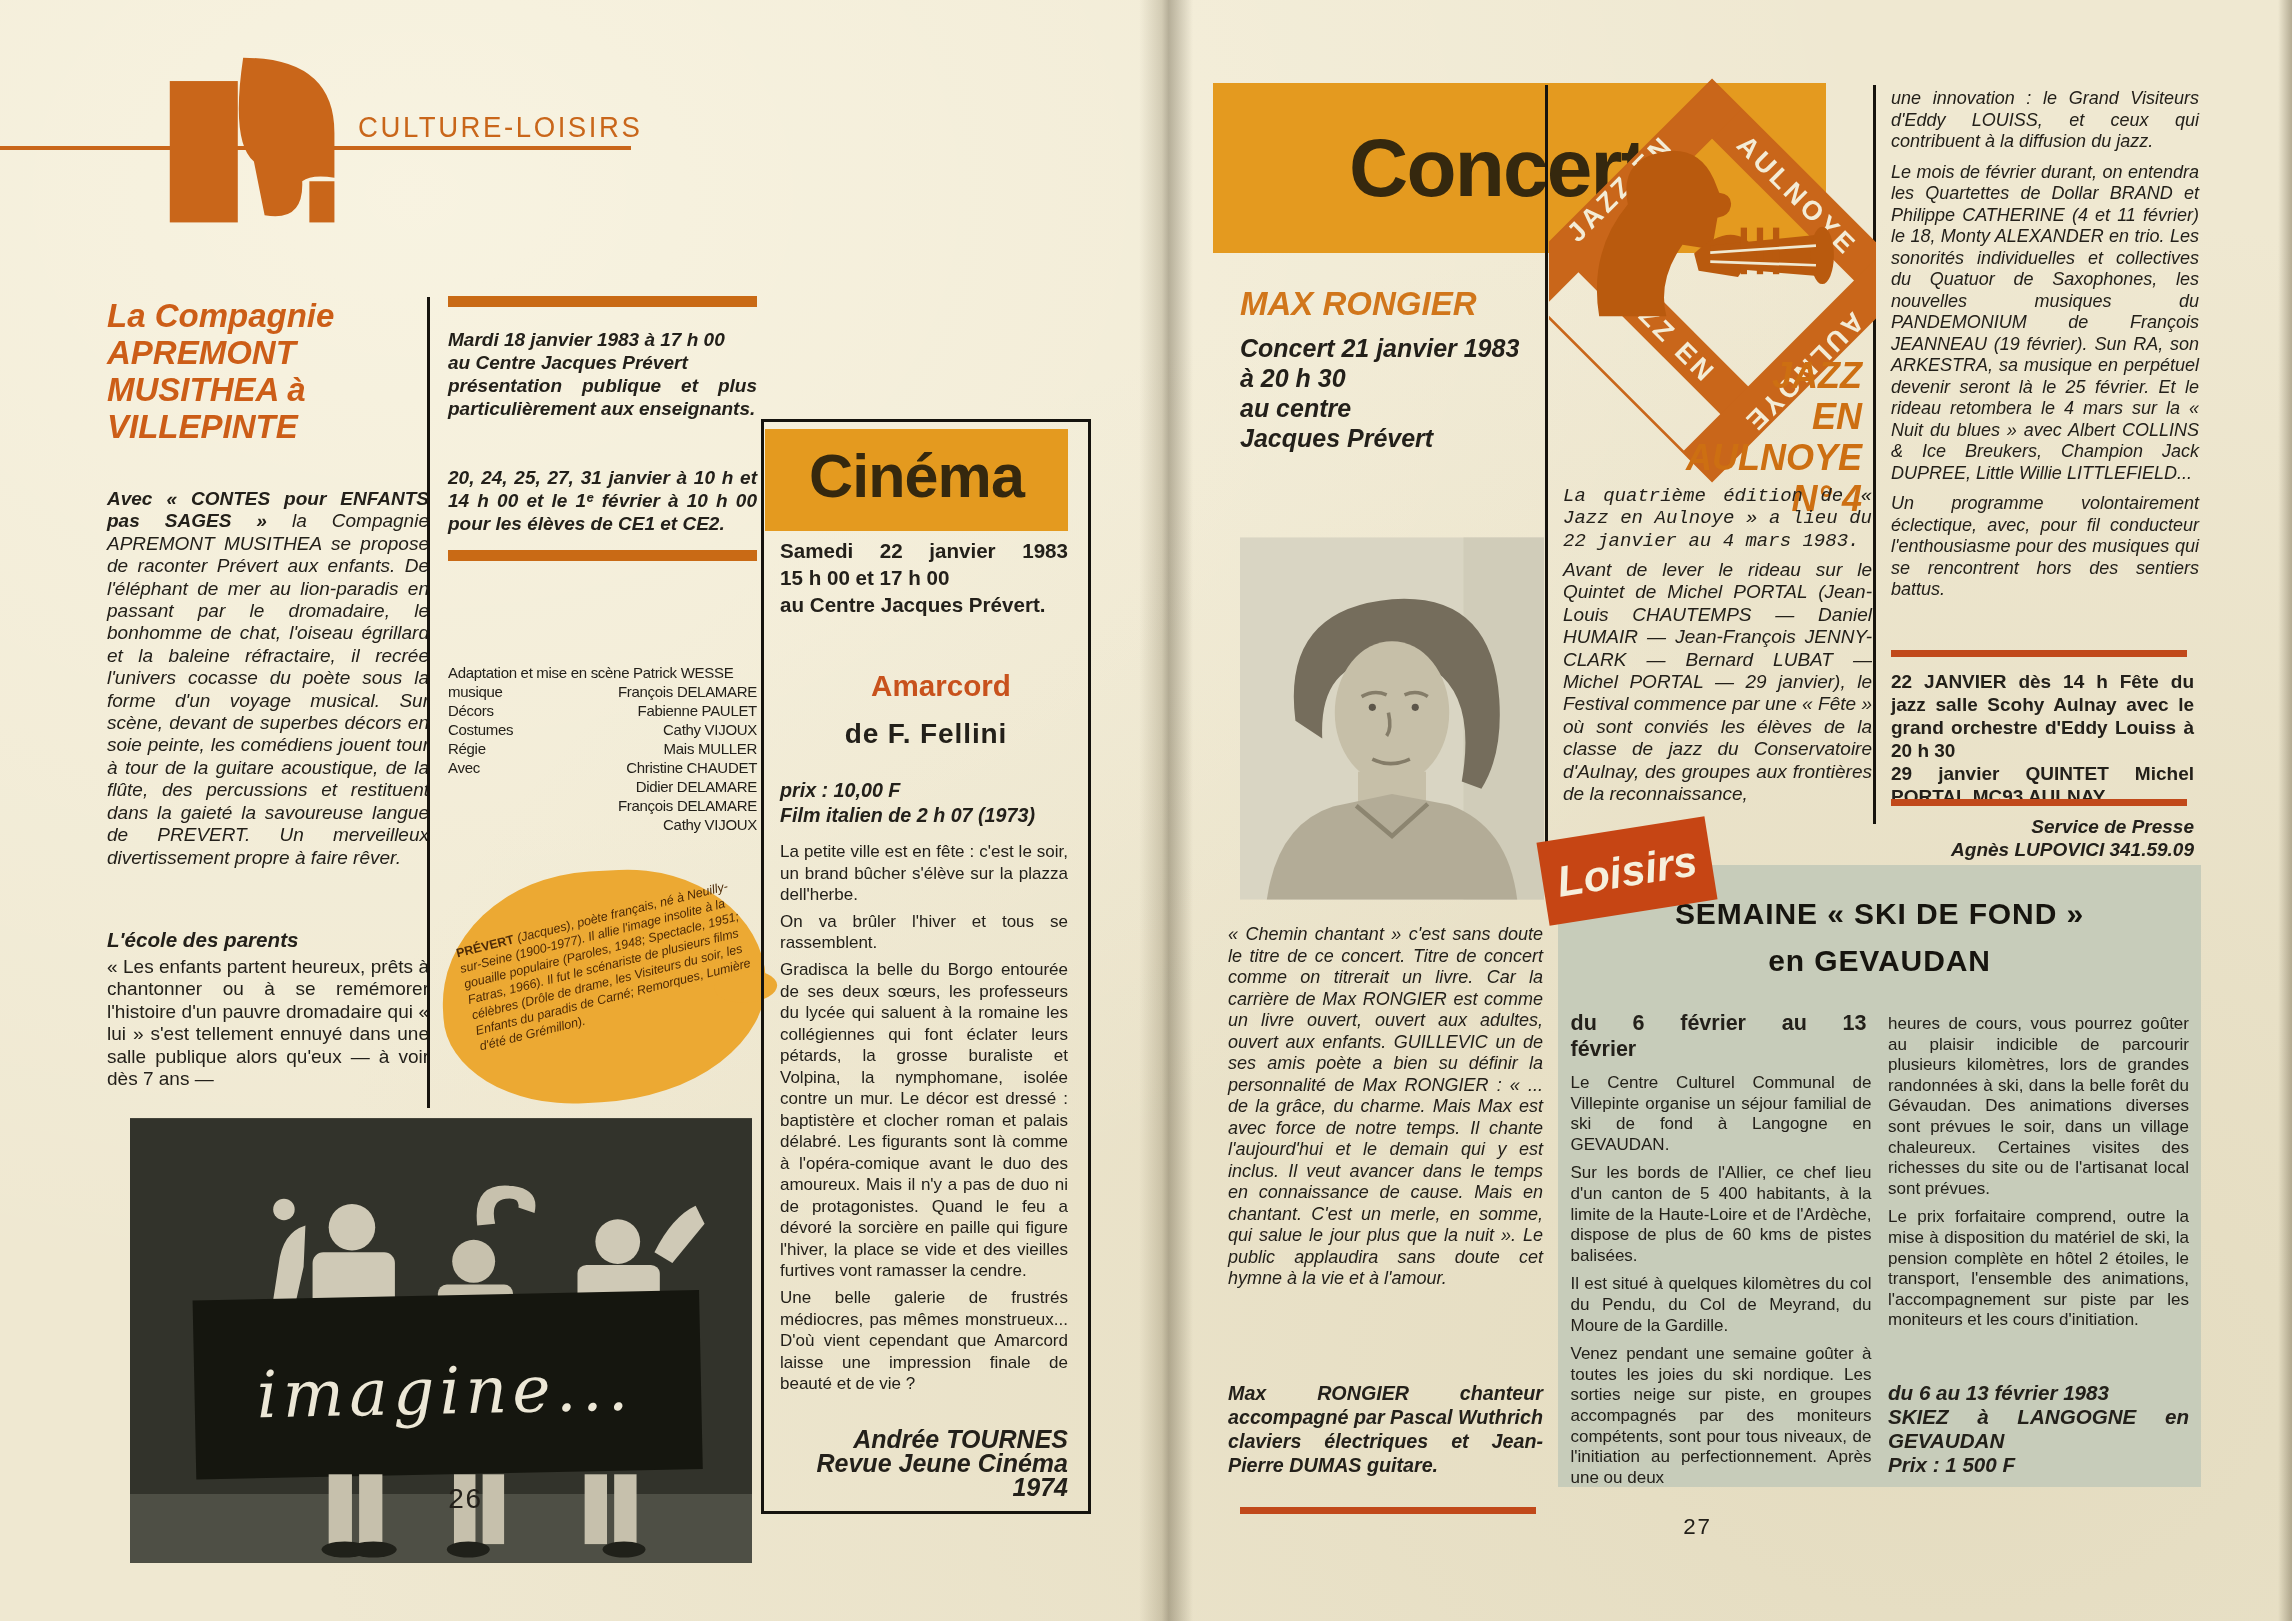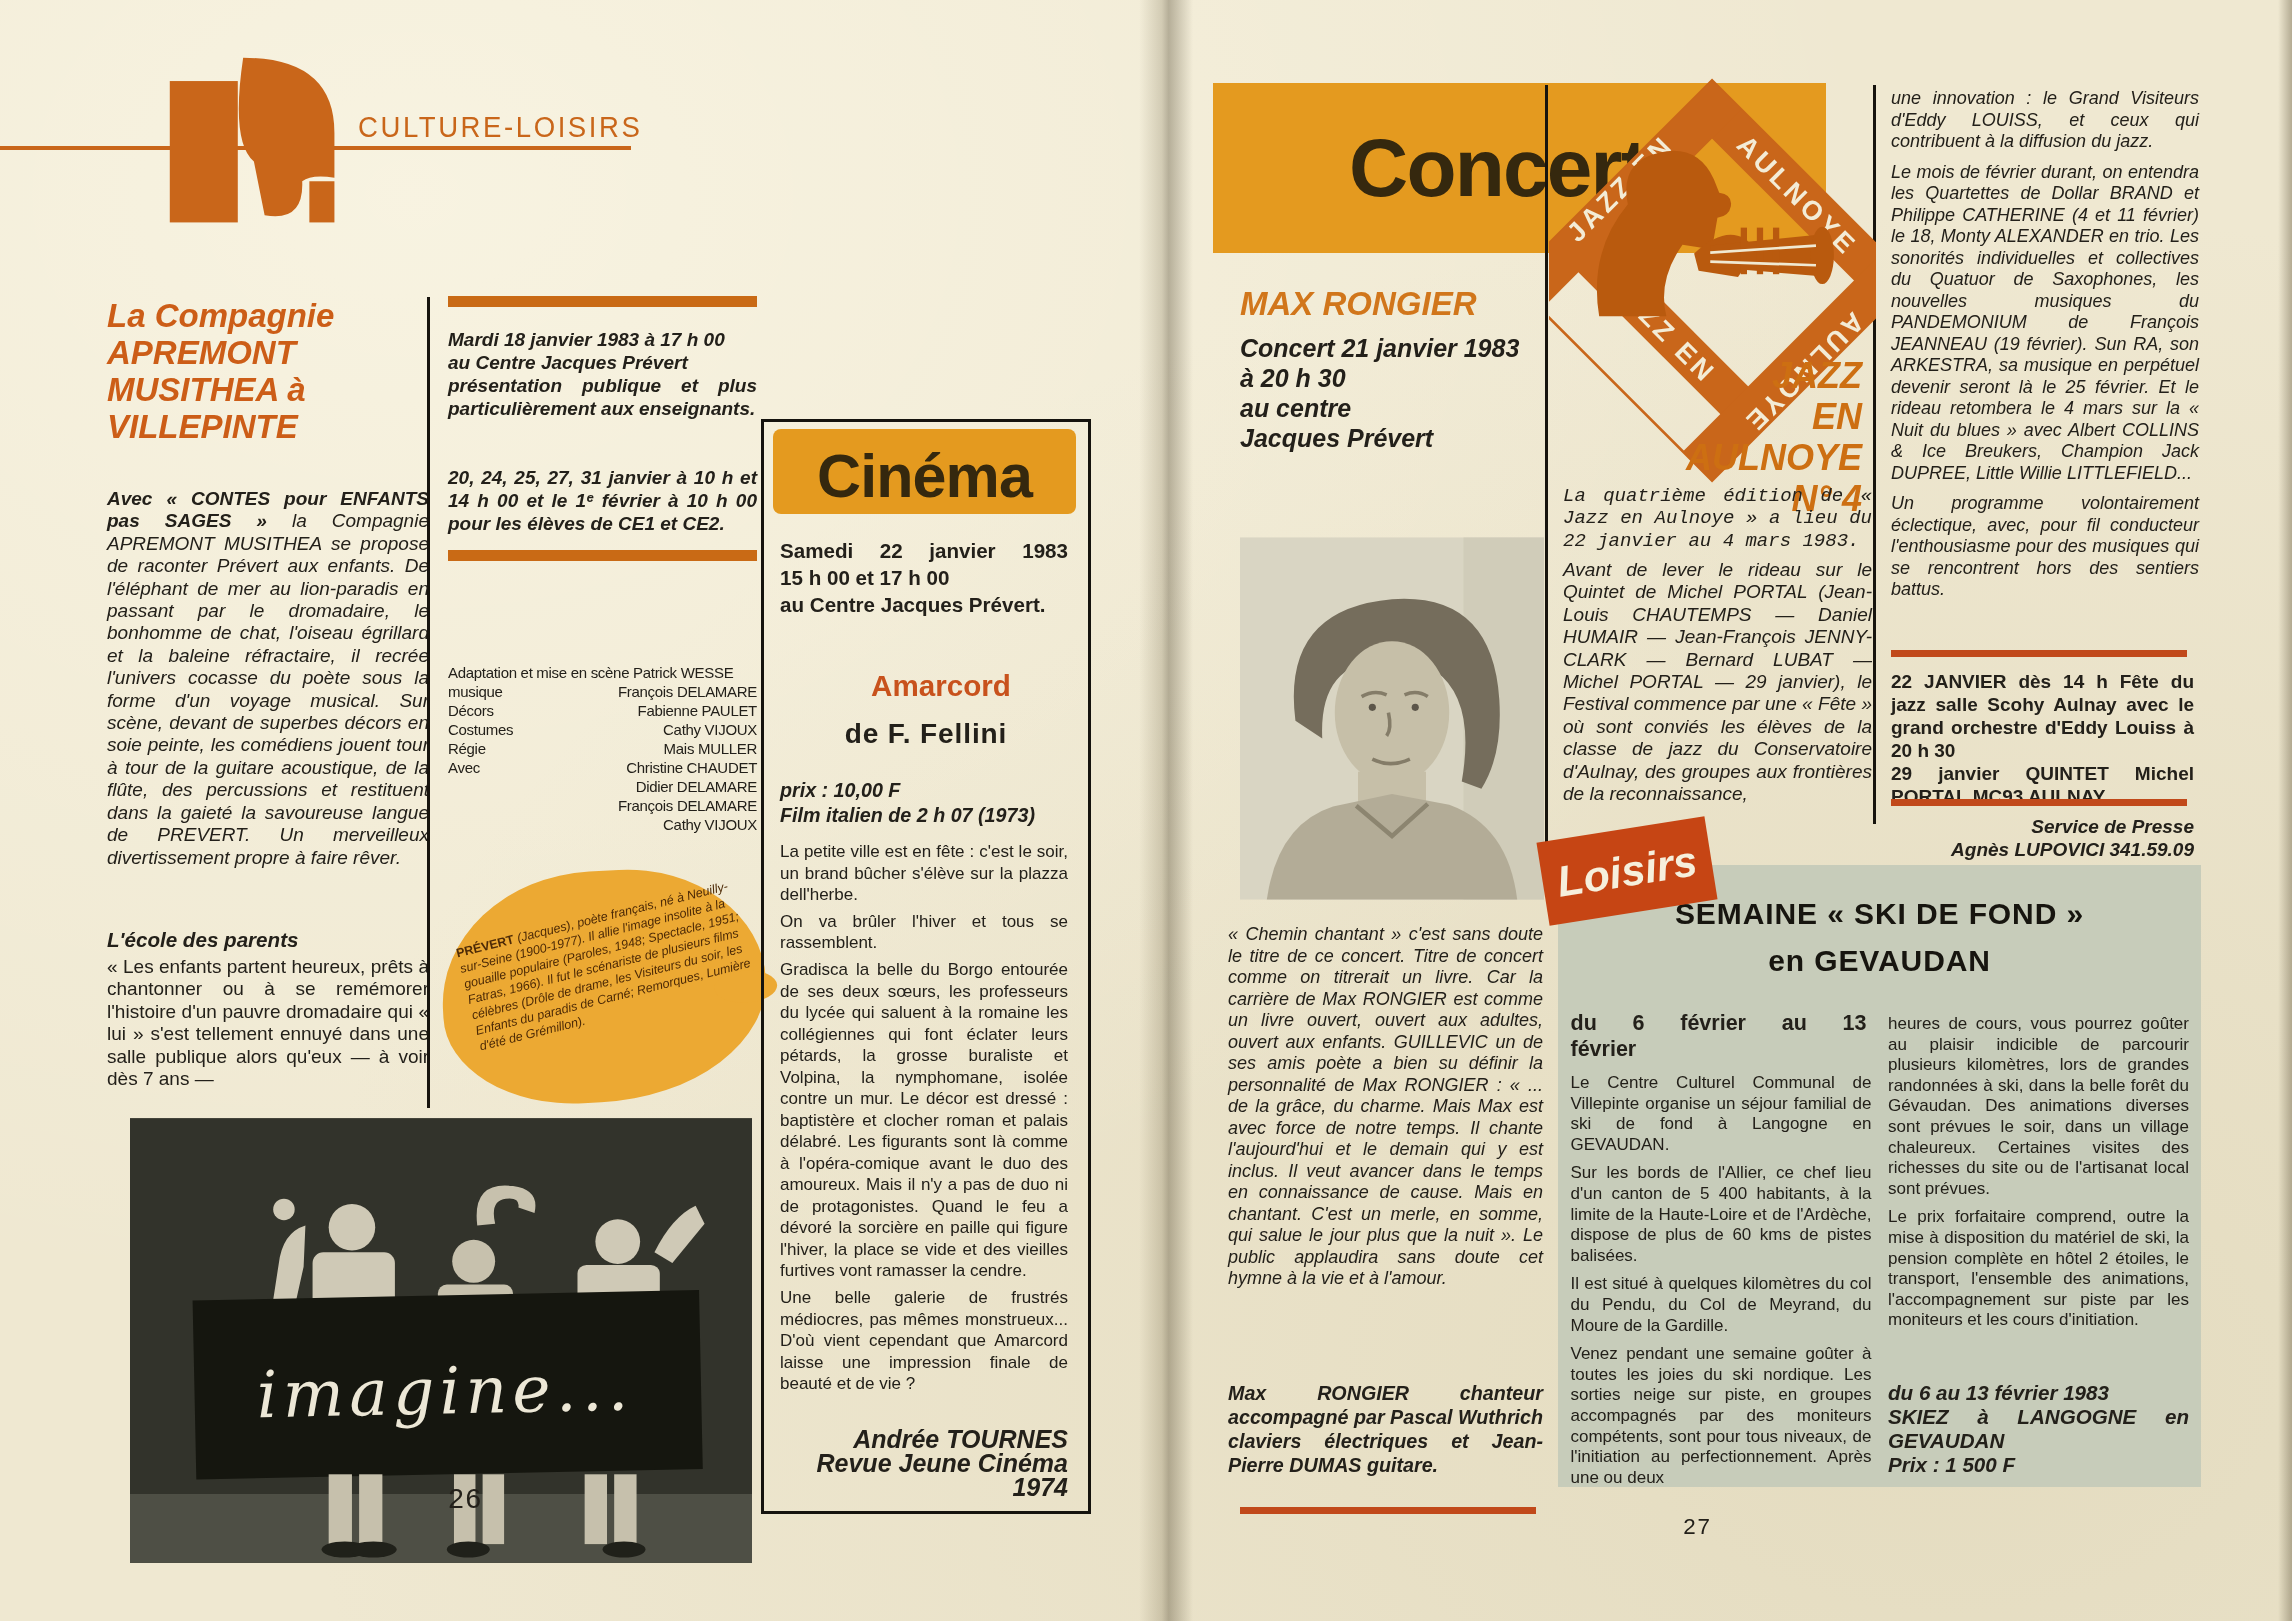--- a/index.html
+++ b/index.html
@@ -162,7 +162,7 @@
     <div class="abs" style="left:412px;top:1483px;width:107px;text-align:center;font-size:28px;letter-spacing:1.8px;">26</div>
 
     <div class="abs" style="left:761px;top:419px;width:324px;height:1089px;border:3.6px solid #15130e;">
-      <div class="abs banner" style="left:9px;top:7.2px;width:303px;height:85px;border-radius:8px;">
+      <div class="abs banner" style="left:1px;top:7.2px;width:303px;height:102px;">
         <div style="font-size:61px;line-height:95px;text-align:center;letter-spacing:-0.9px;">Cinéma</div>
       </div>
       <div class="abs b" style="left:16px;top:115px;width:288px;font-size:20.6px;line-height:27px;">

